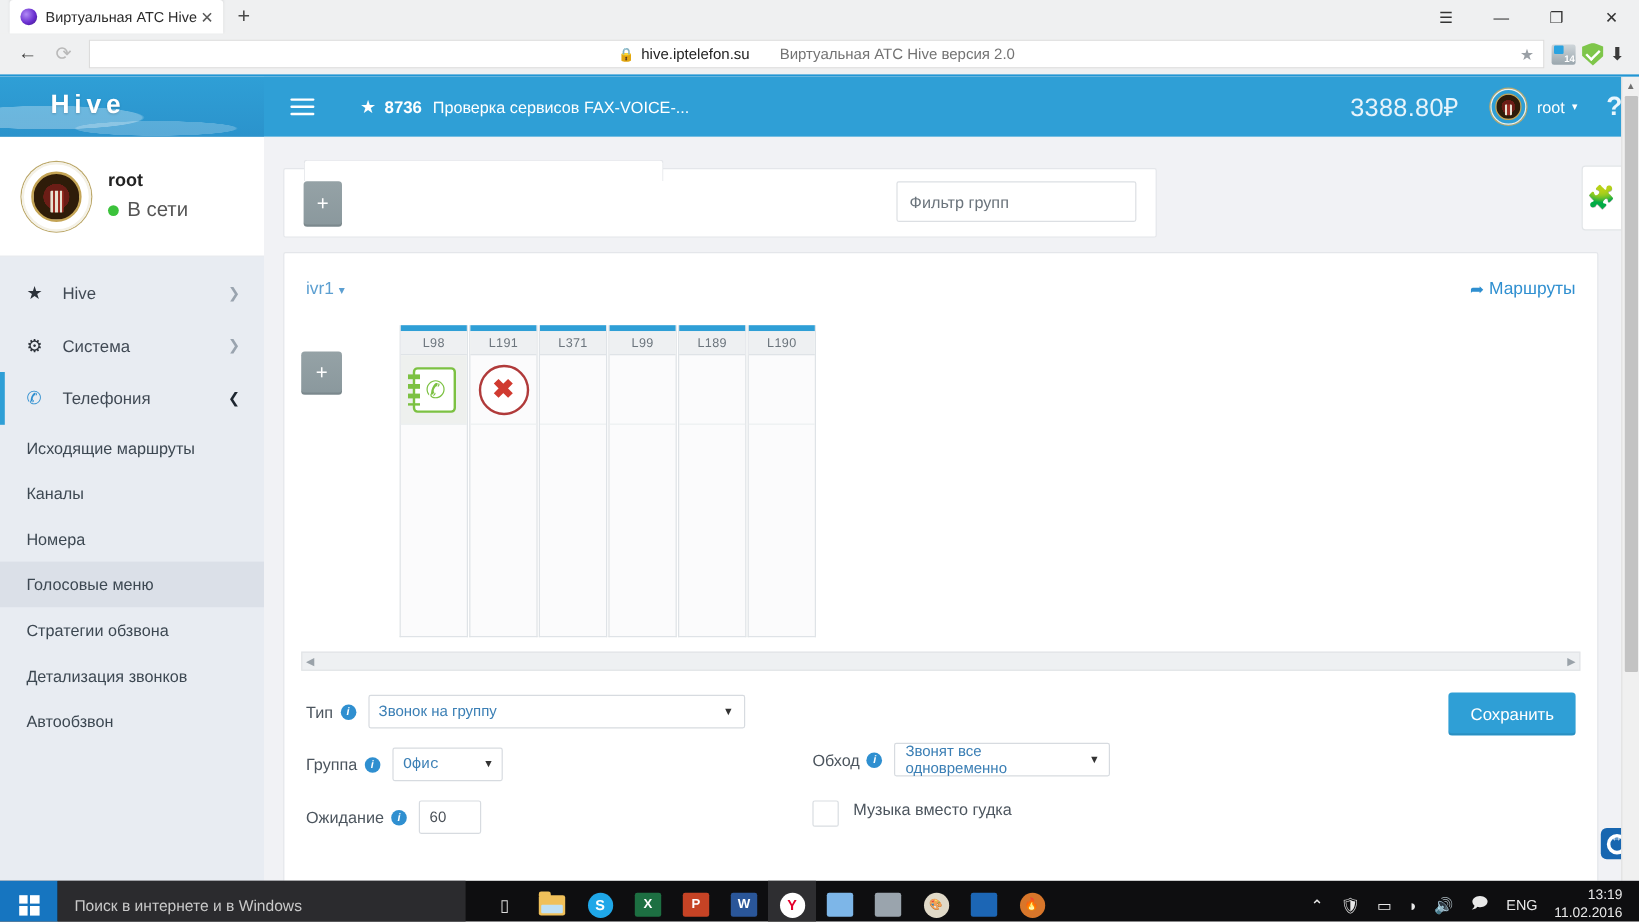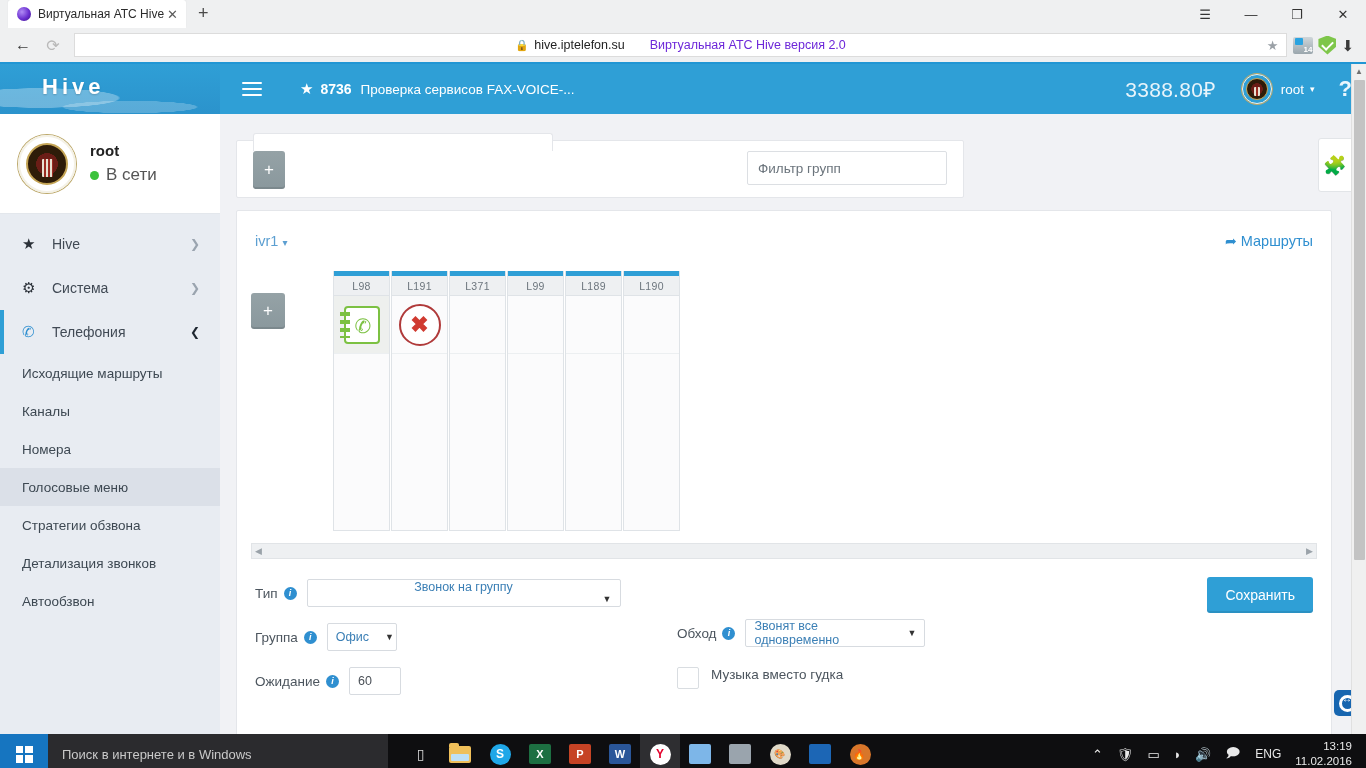--- a/index.html
+++ b/index.html
@@ -84,7 +84,7 @@
   }
   .url-lock { color: #555; font-size: 11px; margin-right: 5px; }
   .url-host { color: #222; }
-  .url-title { color: #6d28d9; margin-left: 25px; }
+  .url-title { color: #737373; margin-left: 25px; }
   .url-star {
     position: absolute; right: 8px; color: #9aa0a6; font-size: 13px;
   }

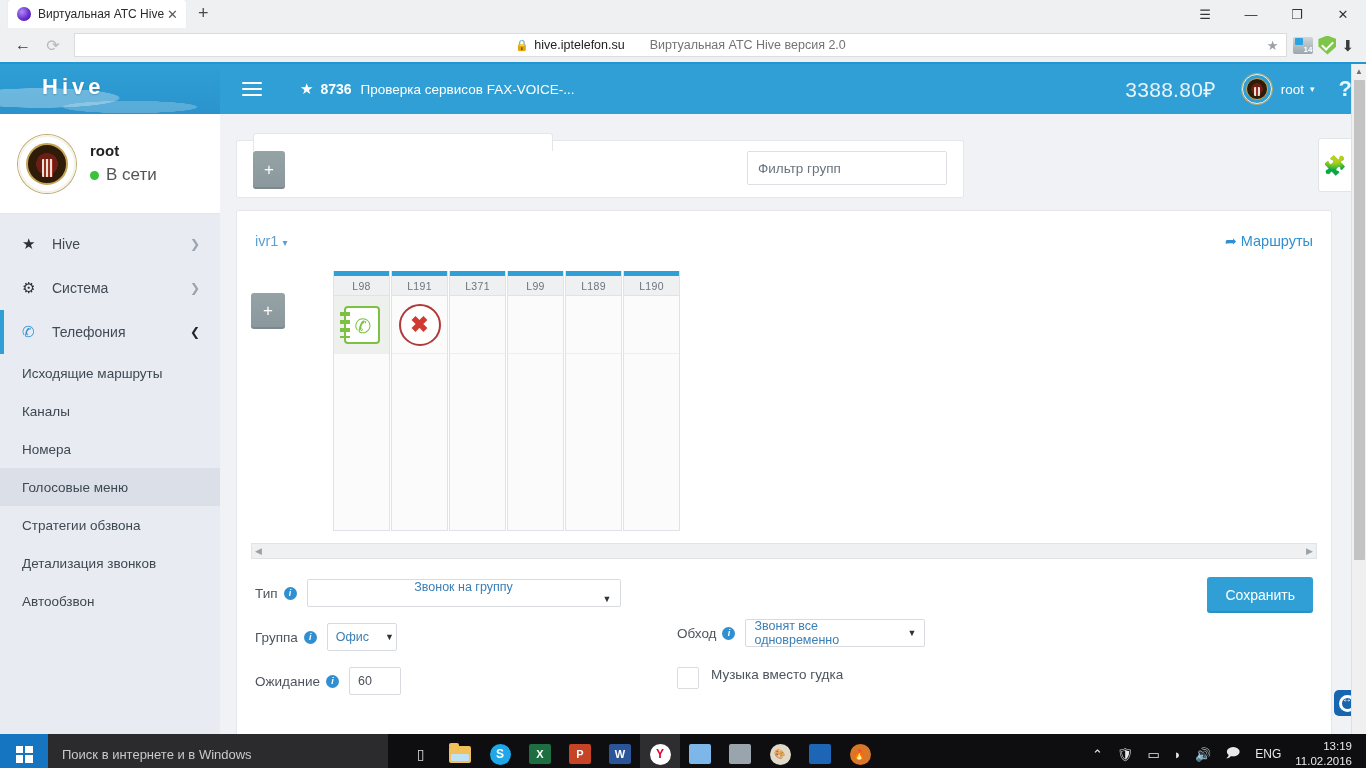--- a/index.html
+++ b/index.html
@@ -421,7 +421,7 @@
     margin-left: auto; padding-left: 16px;
     font-size: 9px; color: #333;
   }
-  .sel-type { width: 314px; flex-direction: column; }
+  .sel-type { width: 314px; }
   .sel-group { width: 70px; }
   .sel-bypass { width: 180px; }
   .txtnum {

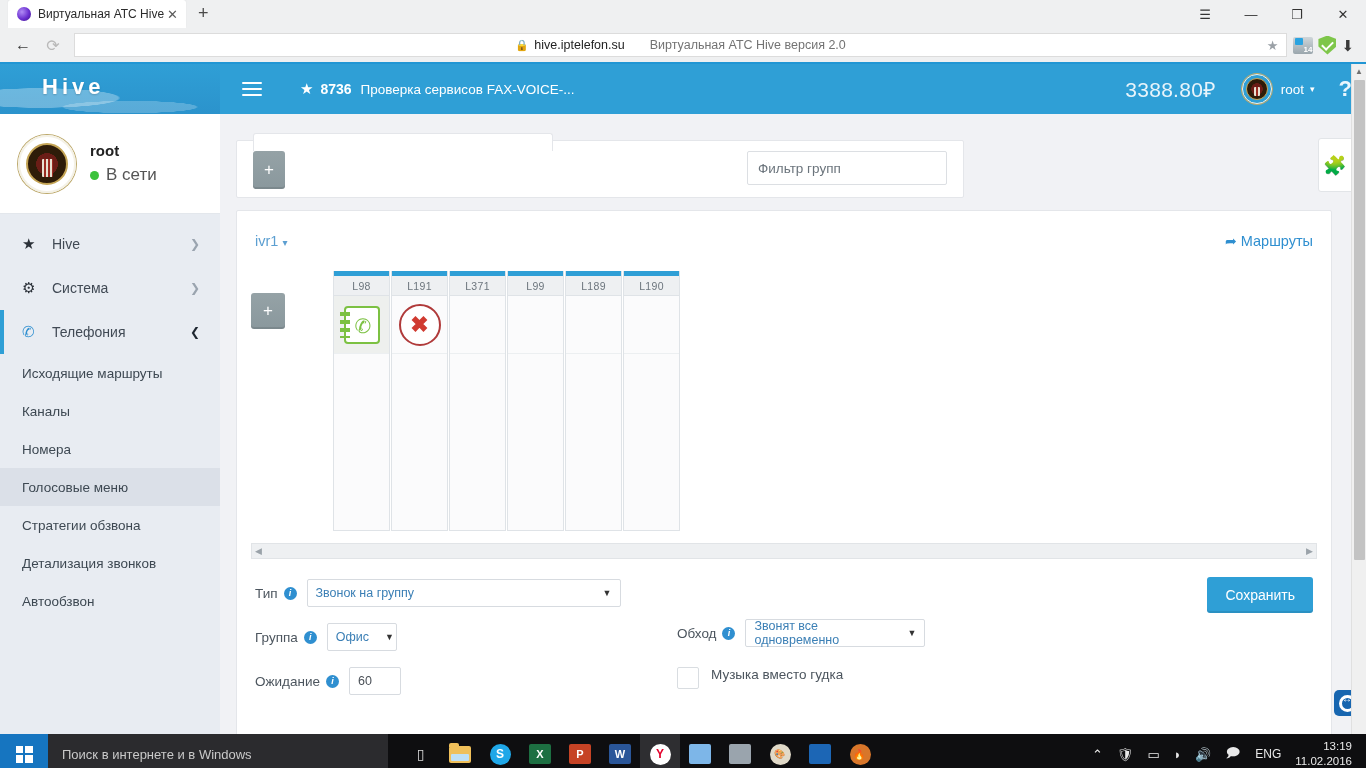--- a/index.html
+++ b/index.html
@@ -422,7 +422,7 @@
     font-size: 9px; color: #333;
   }
   .sel-type { width: 314px; }
-  .sel-group { width: 70px; }
+  .sel-group { width: 92px; font-family: Liberation Mono, monospace; }
   .sel-bypass { width: 180px; }
   .txtnum {
     width: 52px; height: 28px;

